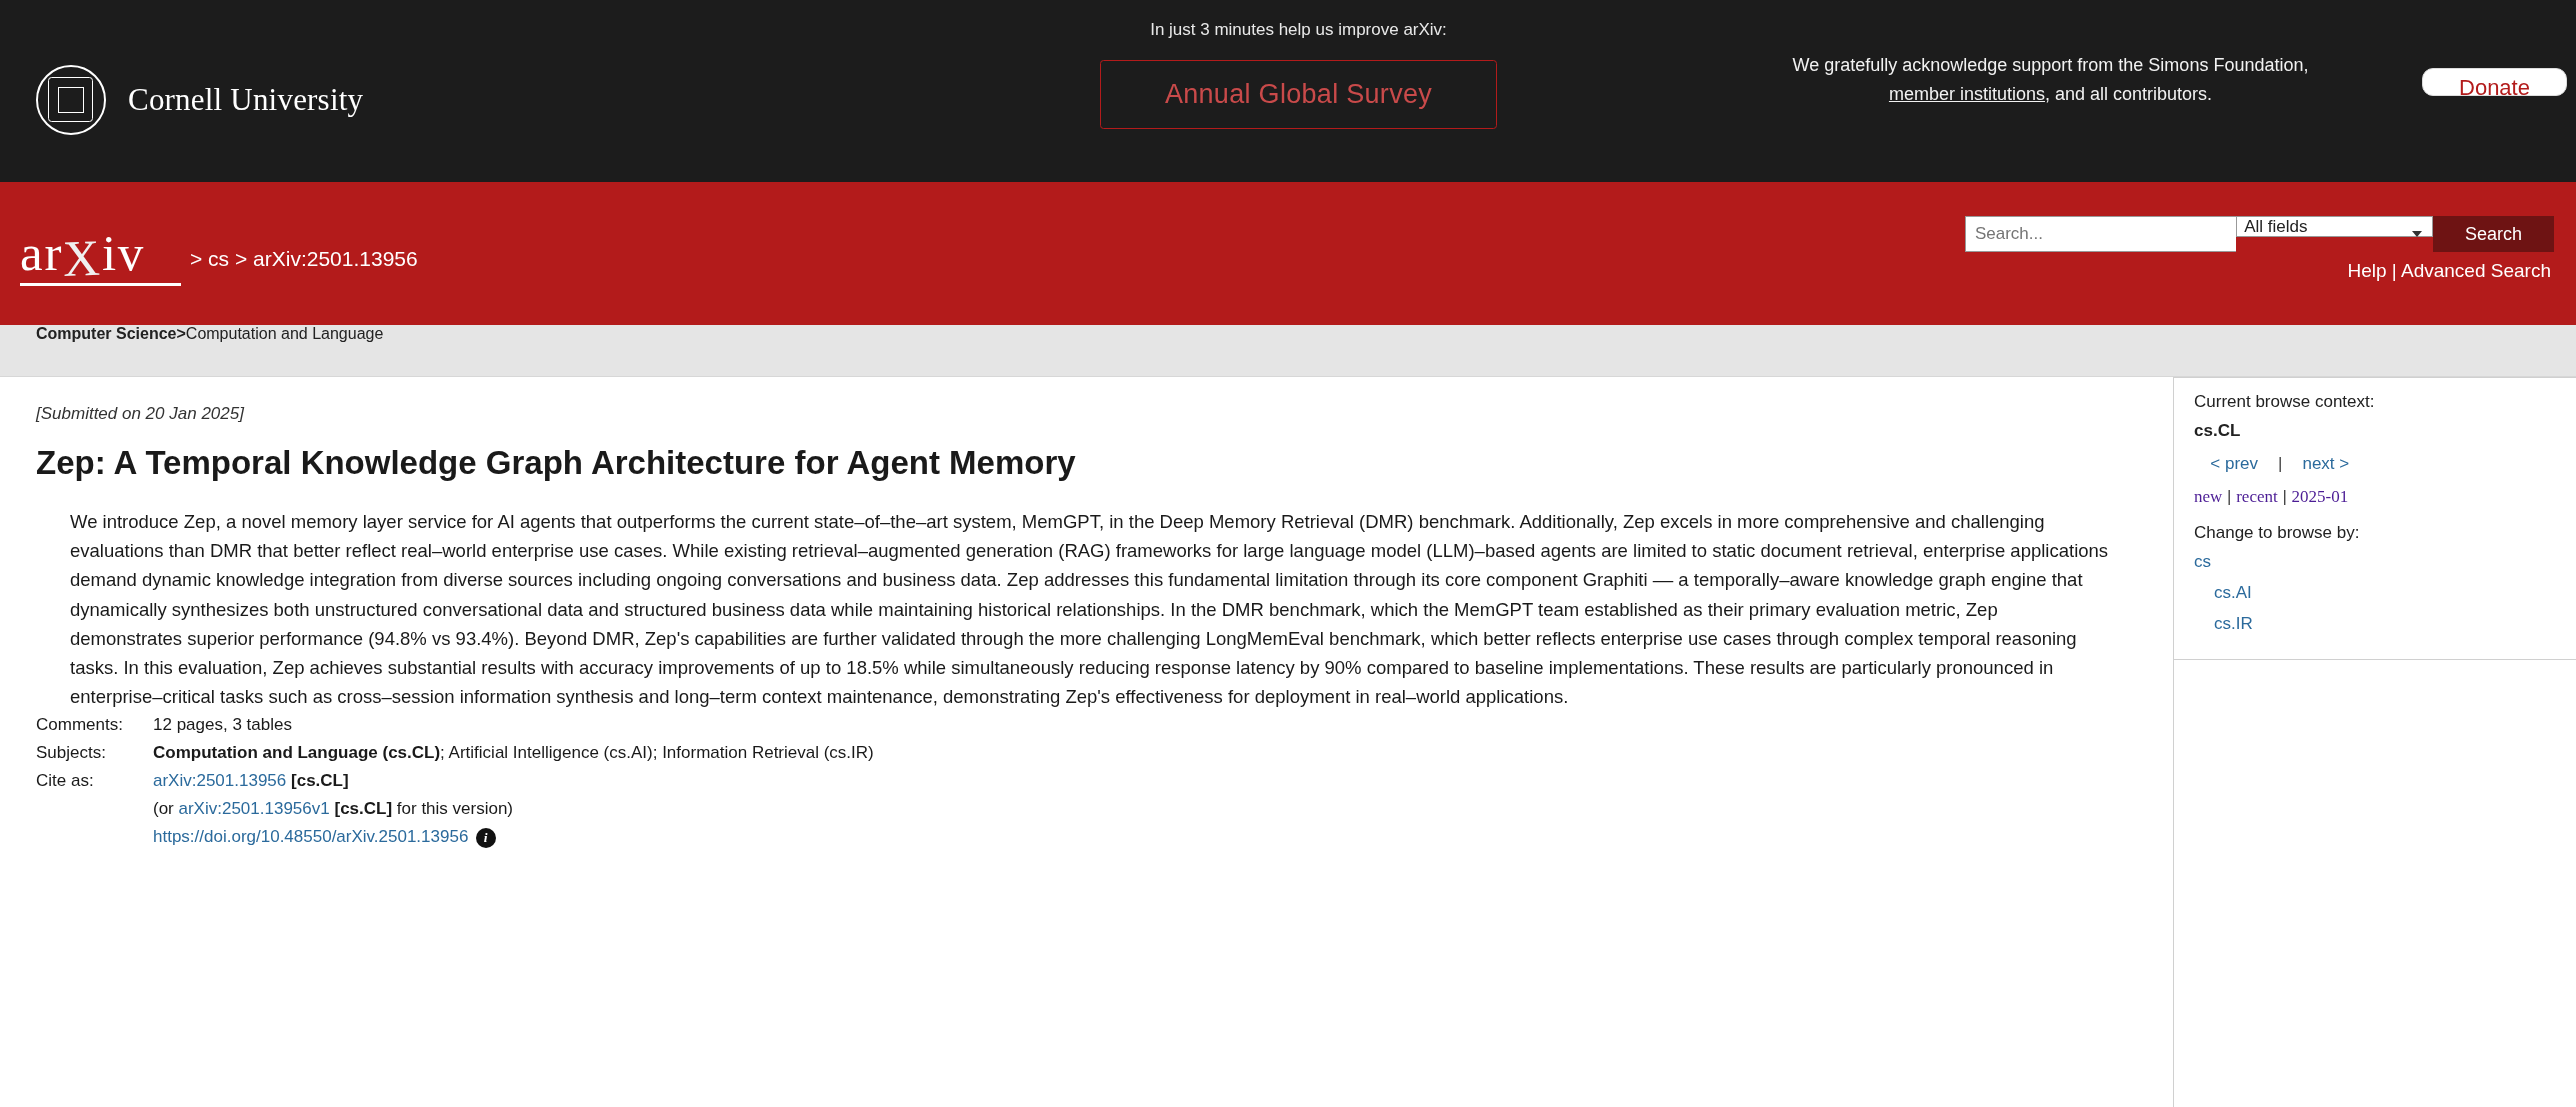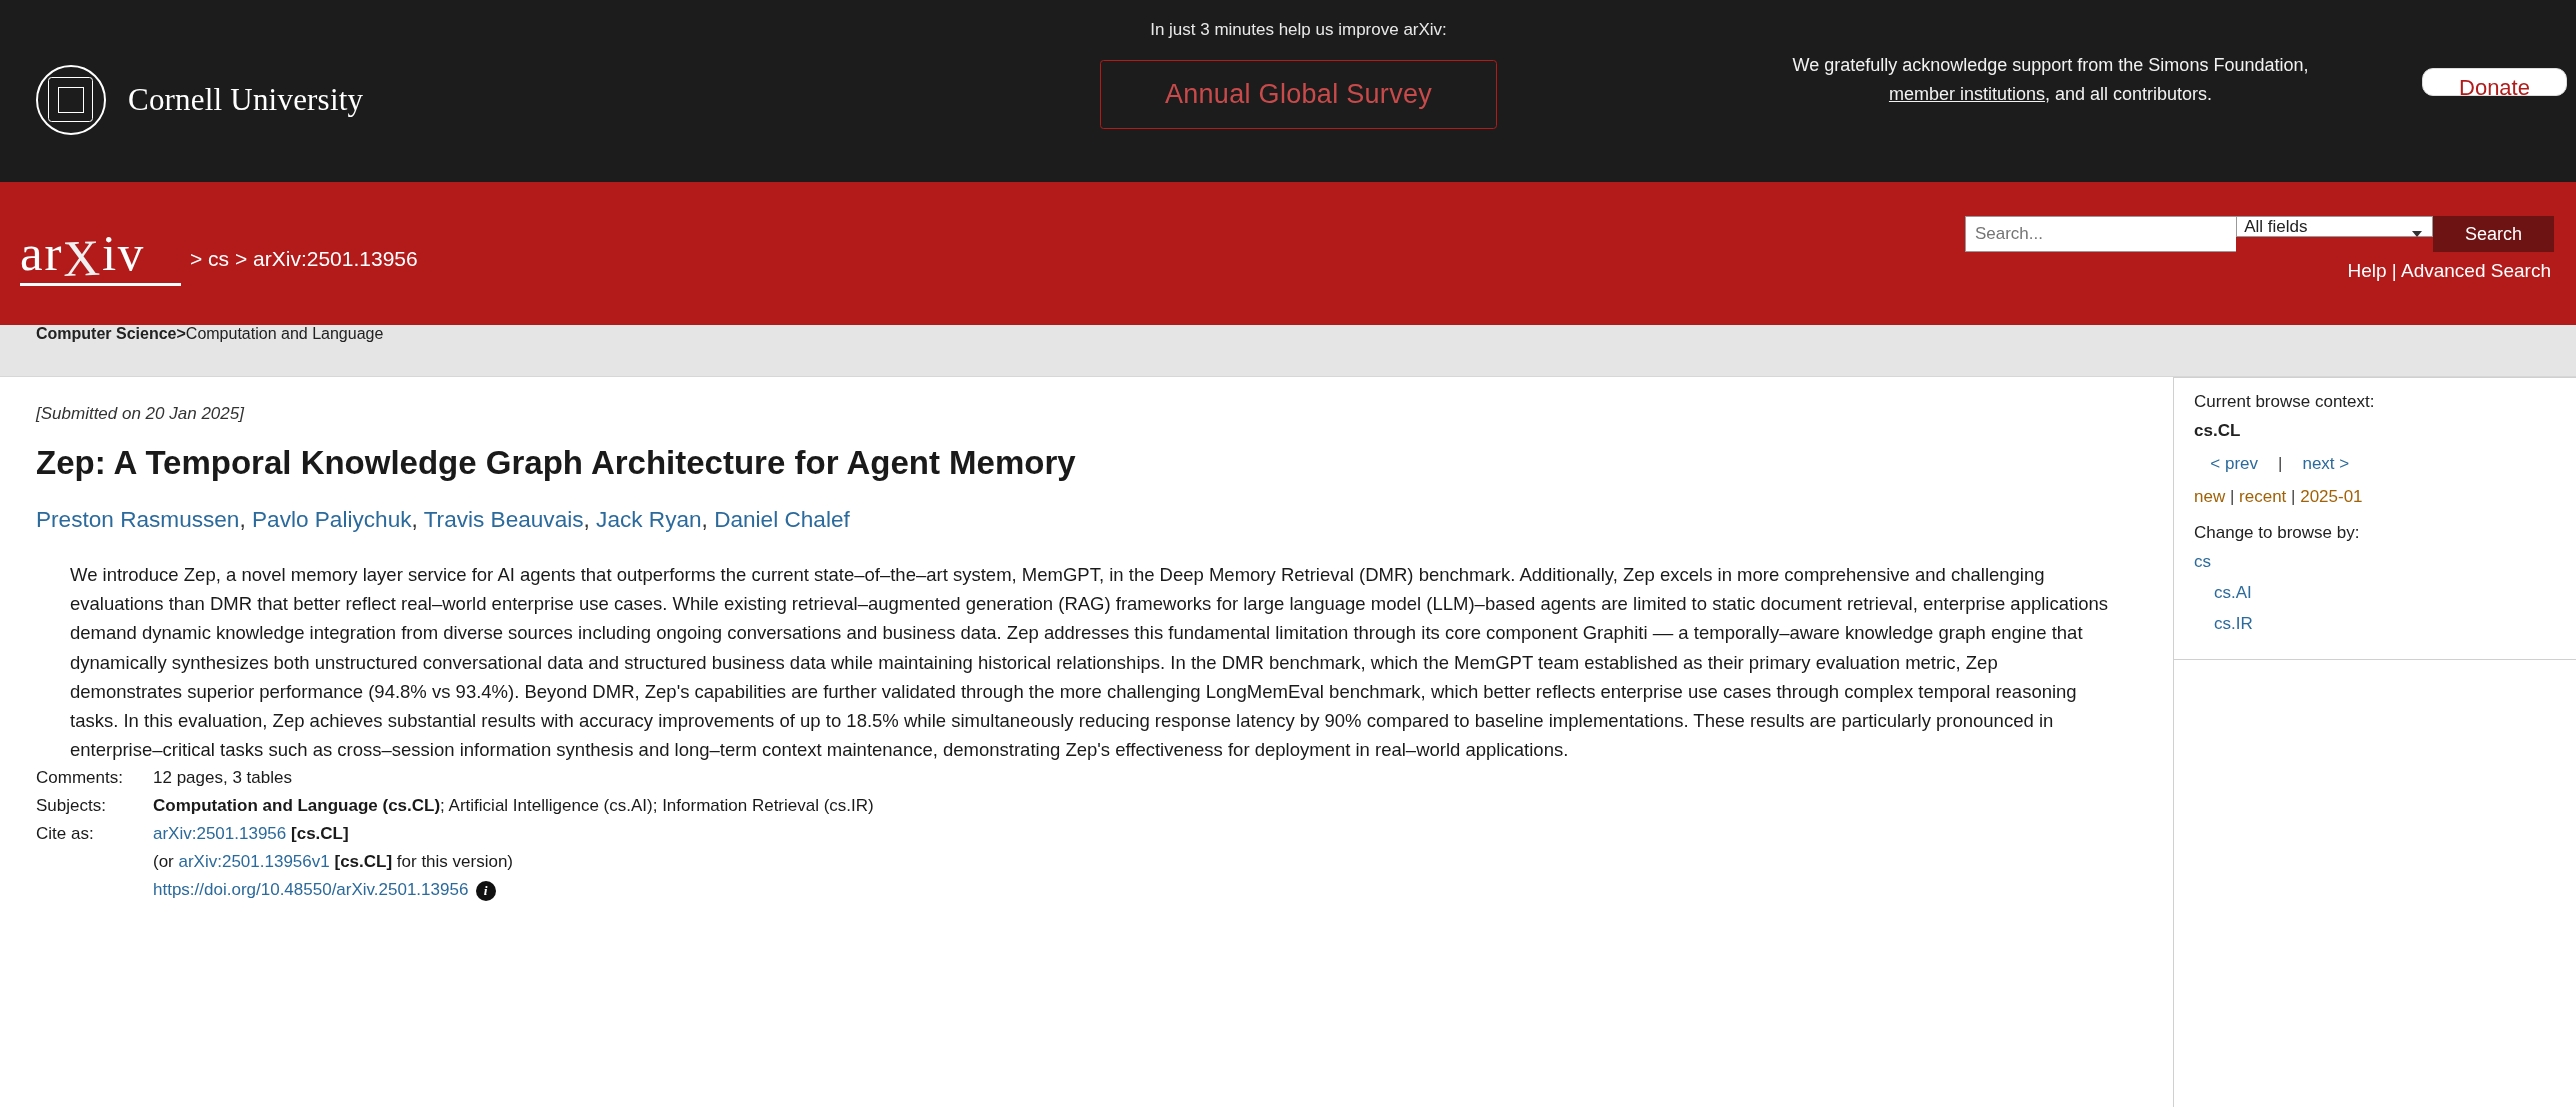--- a/index.html
+++ b/index.html
@@ -330,7 +330,7 @@
   .prevnext .bar { color: #444; padding: 0 20px; }
   .prevnext a { color: #2b6a9c; }
   .newrecent { font-size: 17px; margin-bottom: 16.3px; }
-  .newrecent a { color: #a16207; }
+  .newrecent a { color: #4c1d95; font-family: Liberation Serif, serif; }
   .newrecent .bar { color: #444; }
   .change-lbl { font-size: 17px; margin-bottom: 9px; }
   .browse-link { font-size: 17px; margin-bottom: 11px; }

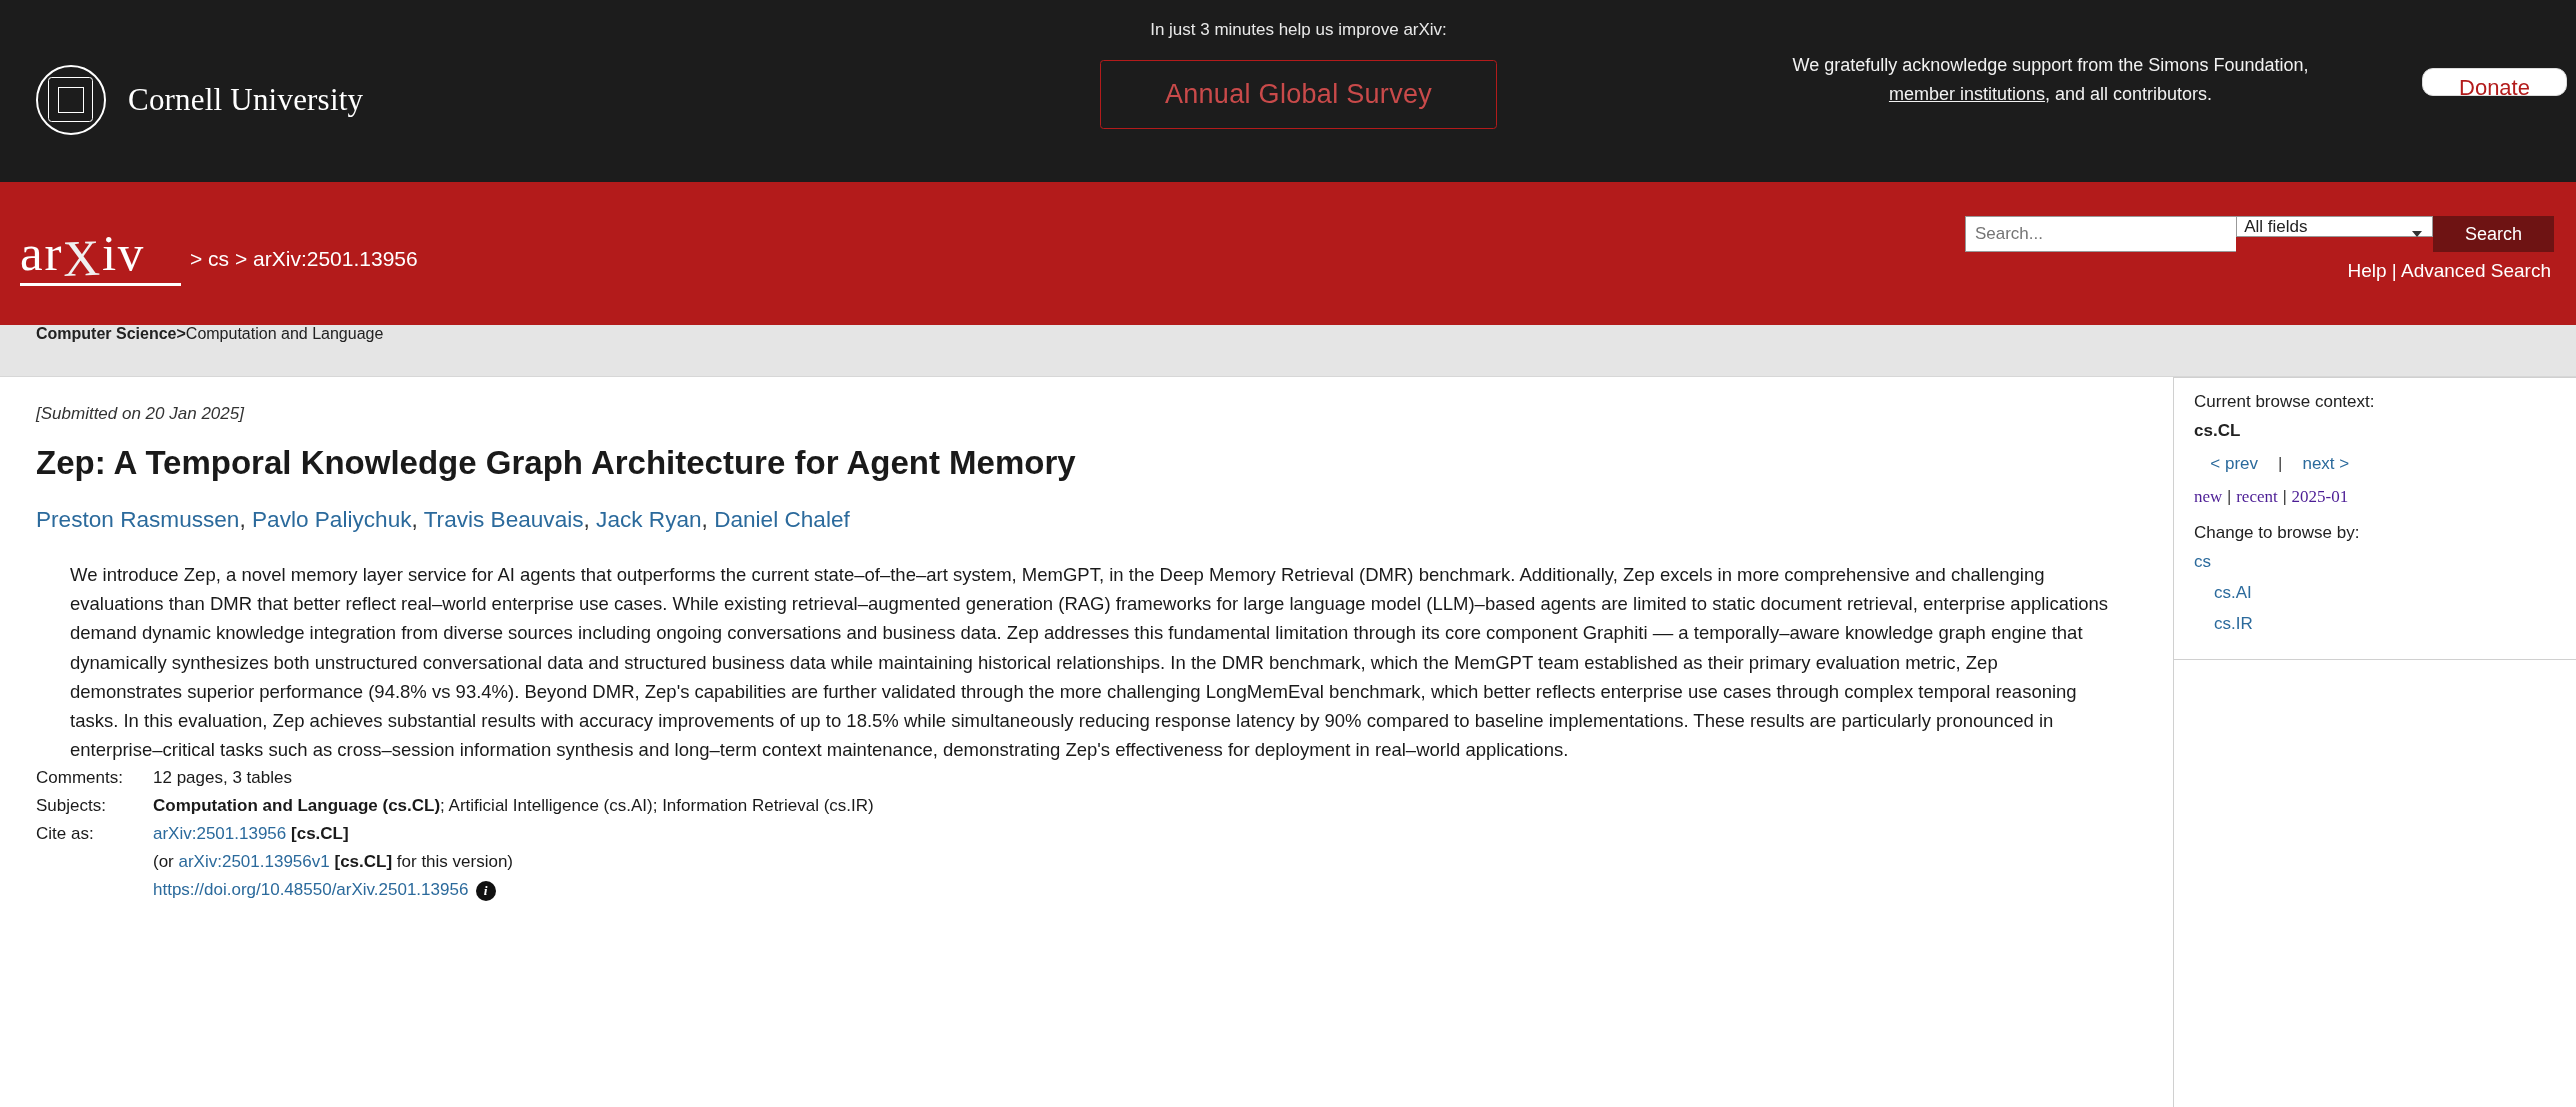--- a/index.html
+++ b/index.html
@@ -401,13 +401,6 @@
     <div class="submitted">[Submitted on 20 Jan 2025]</div>
     <h1 class="paper-title">Zep: A Temporal Knowledge Graph Architecture for Agent Memory</h1>
 
-    <div class="authors">
-      <a href="#">Preston Rasmussen</a><span class="sep">,</span>
-      <a href="#">Pavlo Paliychuk</a><span class="sep">,</span>
-      <a href="#">Travis Beauvais</a><span class="sep">,</span>
-      <a href="#">Jack Ryan</a><span class="sep">,</span>
-      <a href="#">Daniel Chalef</a>
-    </div>
 
     <div class="abstract">We introduce Zep, a novel memory layer service for AI agents that outperforms the current state–of–the–art system, MemGPT, in the Deep Memory Retrieval (DMR) benchmark. Additionally, Zep excels in more comprehensive and challenging evaluations than DMR that better reflect real–world enterprise use cases. While existing retrieval–augmented generation (RAG) frameworks for large language model (LLM)–based agents are limited to static document retrieval, enterprise applications demand dynamic knowledge integration from diverse sources including ongoing conversations and business data. Zep addresses this fundamental limitation through its core component Graphiti –– a temporally–aware knowledge graph engine that dynamically synthesizes both unstructured conversational data and structured business data while maintaining historical relationships. In the DMR benchmark, which the MemGPT team established as their primary evaluation metric, Zep demonstrates superior performance (94.8% vs 93.4%). Beyond DMR, Zep's capabilities are further validated through the more challenging LongMemEval benchmark, which better reflects enterprise use cases through complex temporal reasoning tasks. In this evaluation, Zep achieves substantial results with accuracy improvements of up to 18.5% while simultaneously reducing response latency by 90% compared to baseline implementations. These results are particularly pronounced in enterprise–critical tasks such as cross–session information synthesis and long–term context maintenance, demonstrating Zep's effectiveness for deployment in real–world applications.</div>
 

